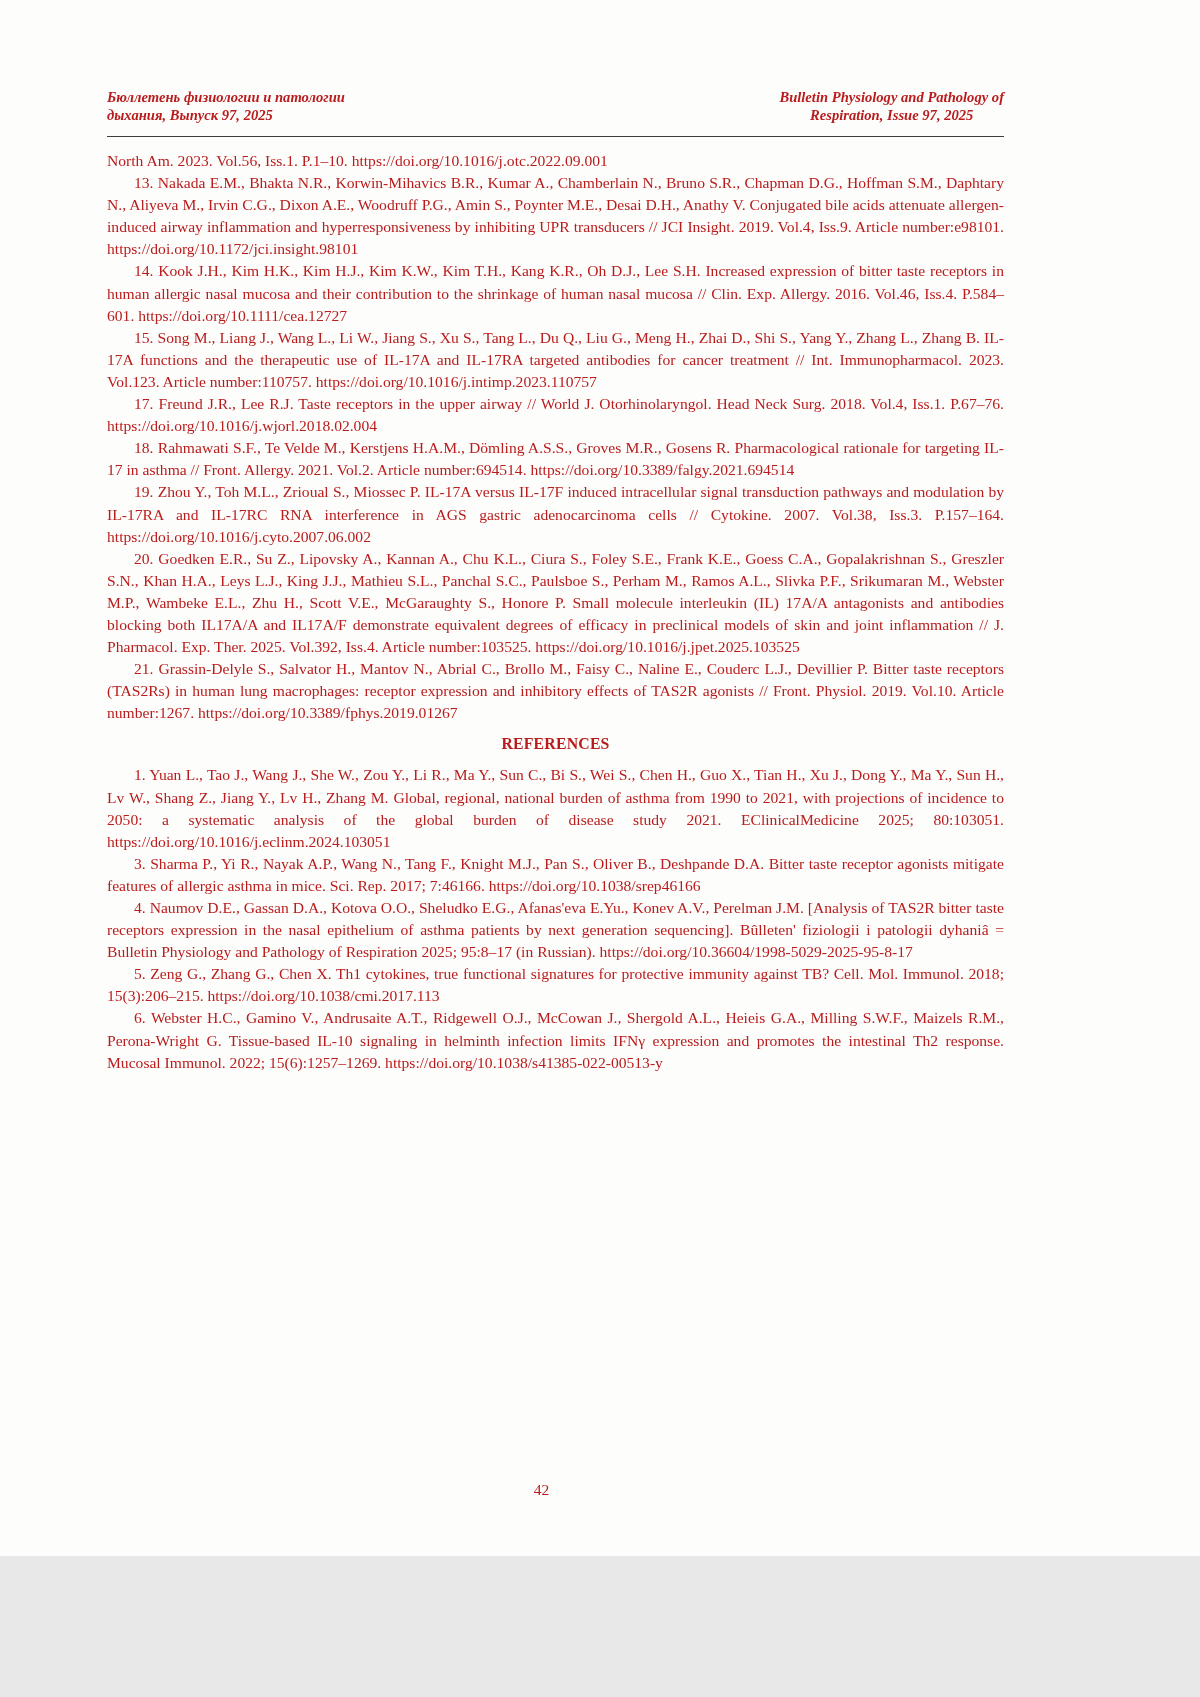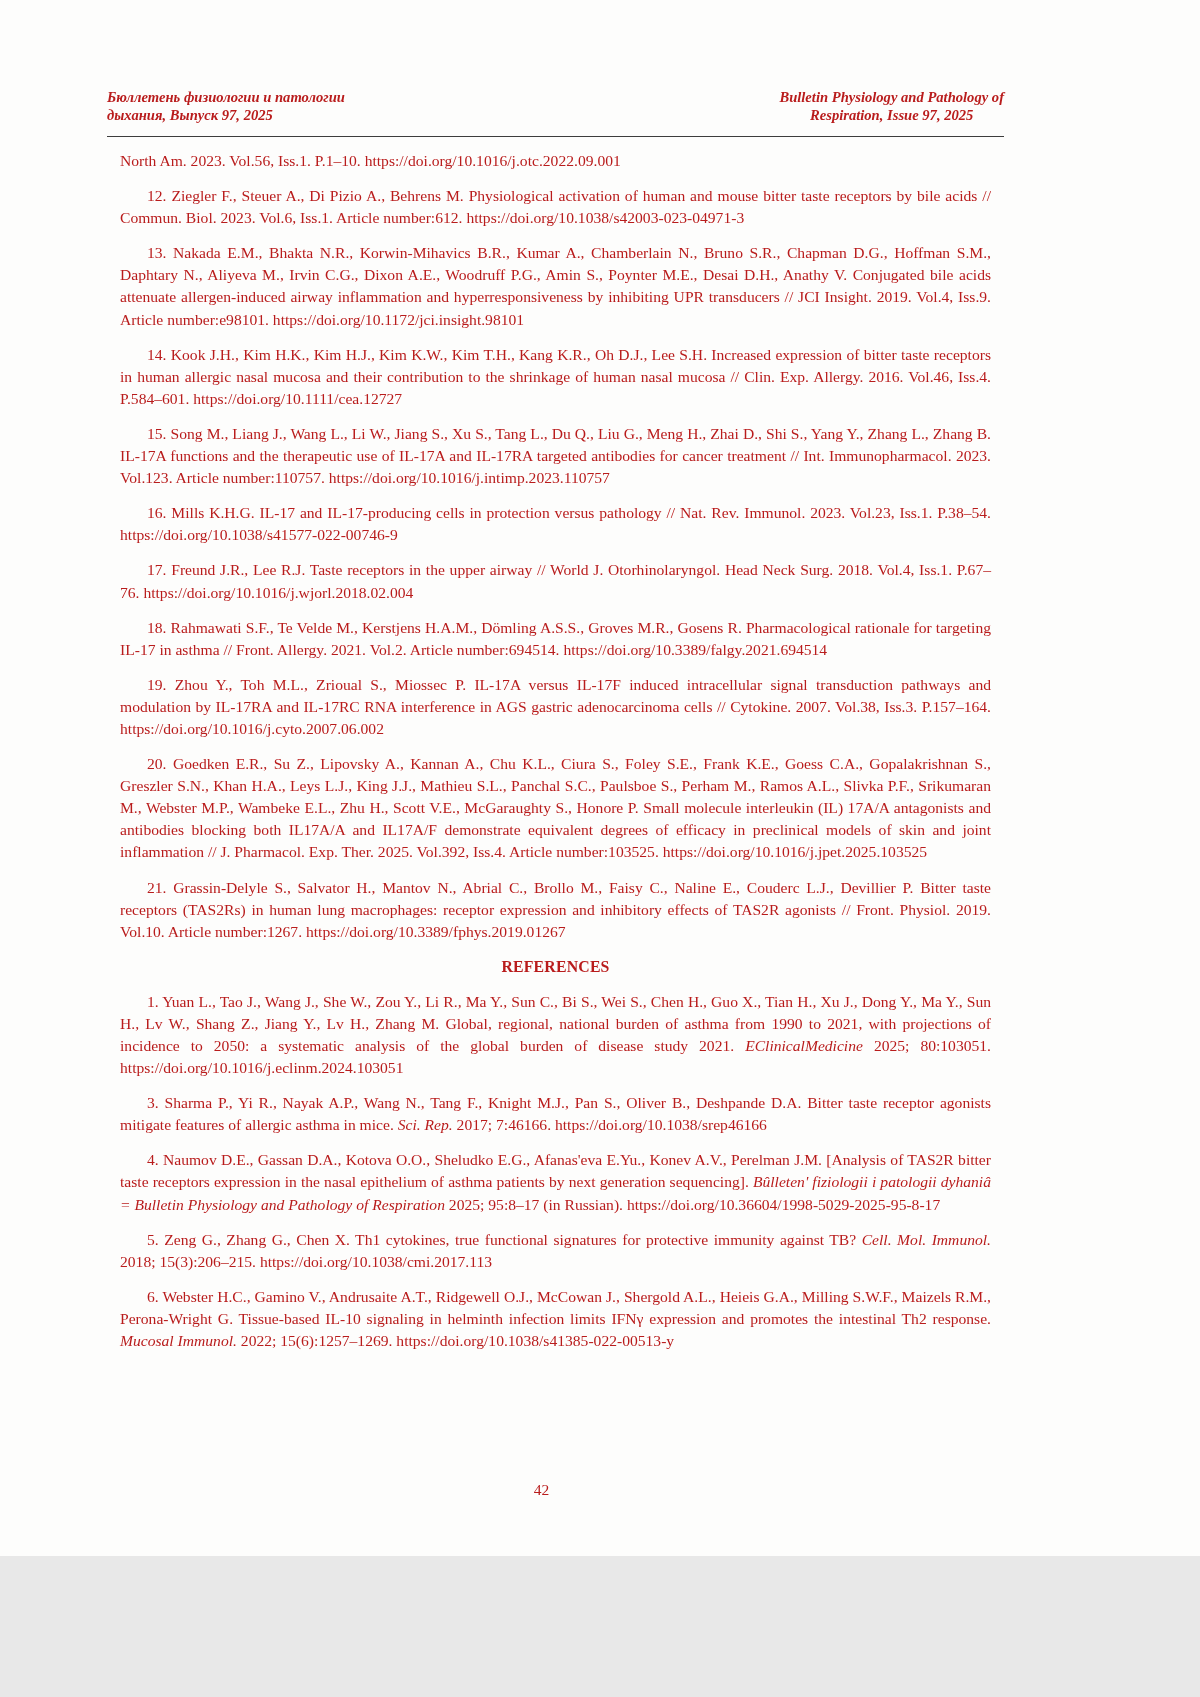--- a/index.html
+++ b/index.html
@@ -35,7 +35,7 @@
     margin-bottom: 13px;
   }
   .refs p.ref {
-    margin: 13px;
+    margin: 0;
     font-size: 15.6px;
     line-height: 22.1px;
     text-align: justify;

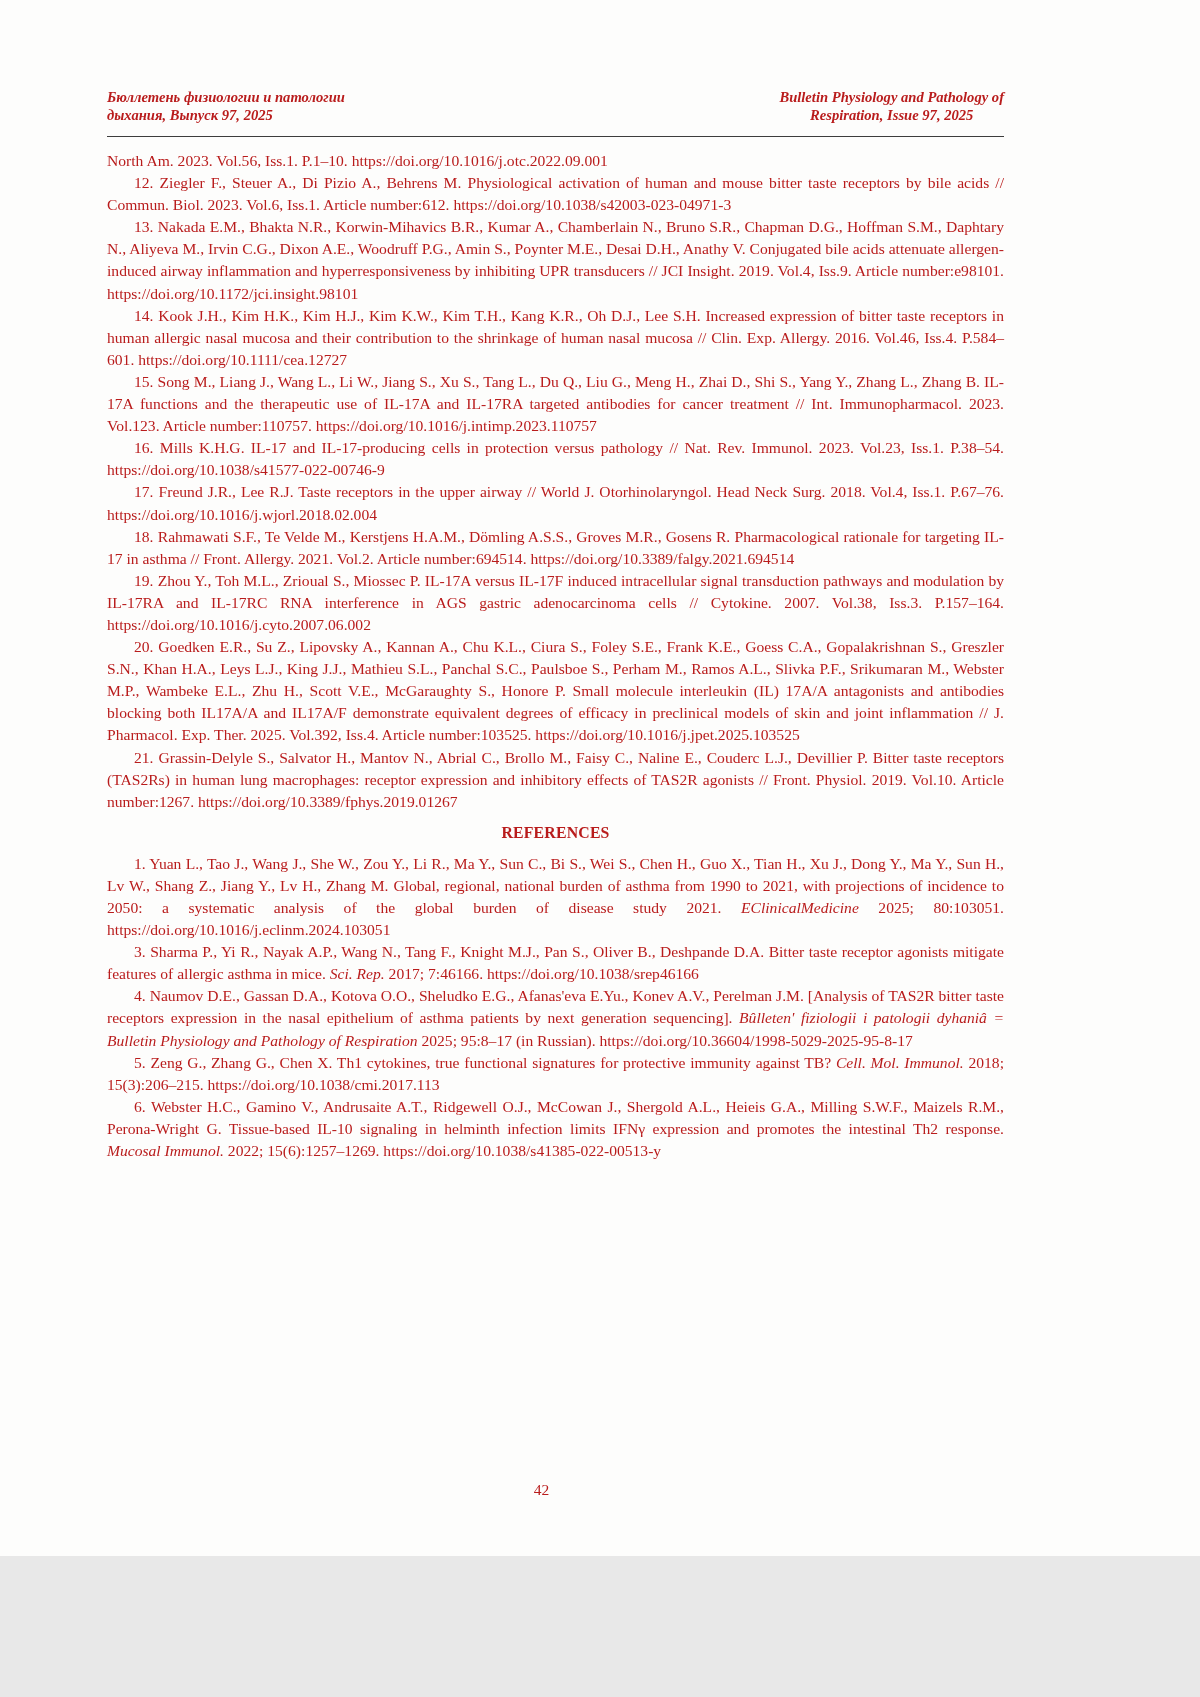--- a/index.html
+++ b/index.html
@@ -82,7 +82,6 @@
 
     <div id="refs-continued" class="refs">
         <p class="ref no-indent"><span>North Am. 2023. Vol.56, Iss.1. P.1–10. https://doi.org/10.1016/j.otc.2022.09.001</span></p>
-        <p class="ref"><span>12. Ziegler F., Steuer A., Di Pizio A., Behrens M. Physiological activation of human and mouse bitter taste receptors by bile acids // Commun. Biol. 2023. Vol.6, Iss.1. Article number:612. https://doi.org/10.1038/s42003-023-04971-3</span></p>
         <p class="ref"><span>13. Nakada E.M., Bhakta N.R., Korwin-Mihavics B.R., Kumar A., Chamberlain N., Bruno S.R., Chapman D.G., Hoffman S.M., Daphtary N., Aliyeva M., Irvin C.G., Dixon A.E., Woodruff P.G., Amin S., Poynter M.E., Desai D.H., Anathy V. Conjugated bile acids attenuate allergen-induced airway inflammation and hyperresponsiveness by inhibiting UPR transducers // JCI Insight. 2019. Vol.4, Iss.9. Article number:e98101. https://doi.org/10.1172/jci.insight.98101</span></p>
         <p class="ref"><span>14. Kook J.H., Kim H.K., Kim H.J., Kim K.W., Kim T.H., Kang K.R., Oh D.J., Lee S.H. Increased expression of bitter taste receptors in human allergic nasal mucosa and their contribution to the shrinkage of human nasal mucosa // Clin. Exp. Allergy. 2016. Vol.46, Iss.4. P.584–601. https://doi.org/10.1111/cea.12727</span></p>
         <p class="ref"><span>15. Song M., Liang J., Wang L., Li W., Jiang S., Xu S., Tang L., Du Q., Liu G., Meng H., Zhai D., Shi S., Yang Y., Zhang L., Zhang B. IL-17A functions and the therapeutic use of IL-17A and IL-17RA targeted antibodies for cancer treatment // Int. Immunopharmacol. 2023. Vol.123. Article number:110757. https://doi.org/10.1016/j.intimp.2023.110757</span></p>

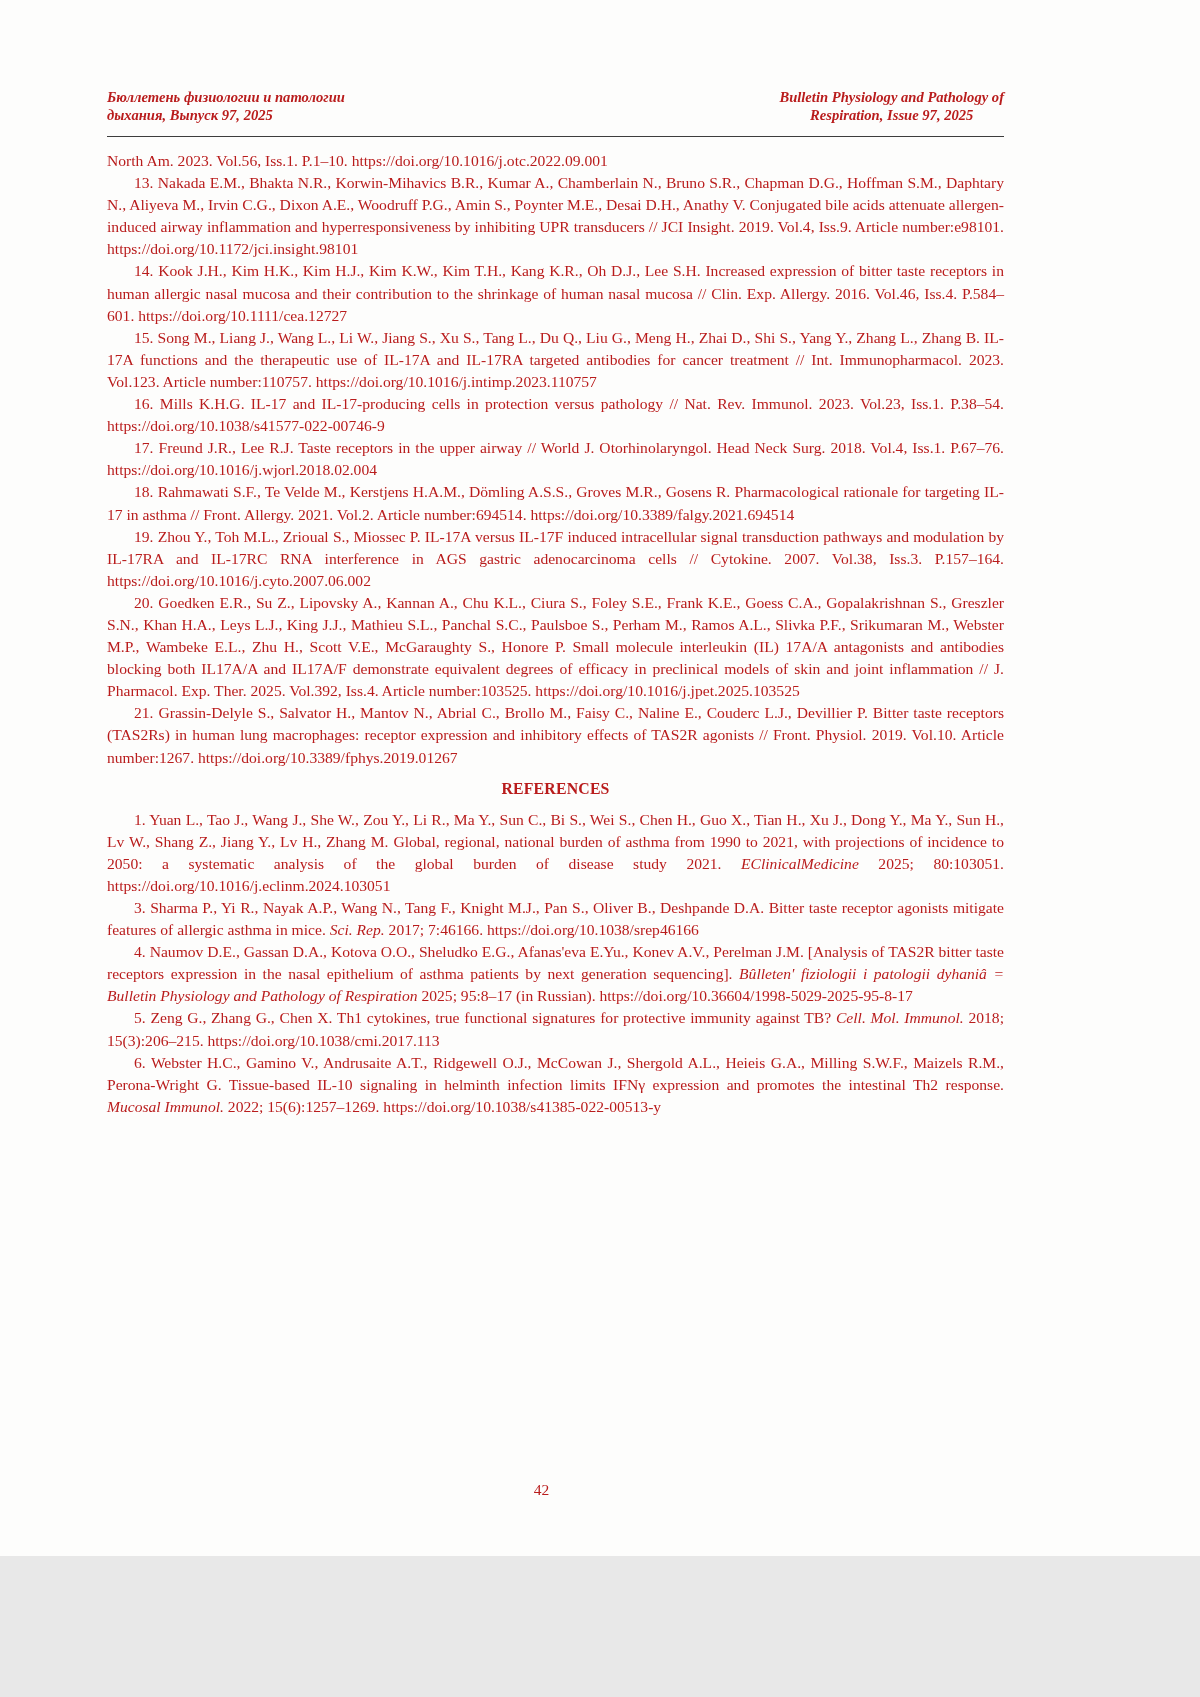--- a/index.html
+++ b/index.html
@@ -85,7 +85,6 @@
         <p class="ref"><span>13. Nakada E.M., Bhakta N.R., Korwin-Mihavics B.R., Kumar A., Chamberlain N., Bruno S.R., Chapman D.G., Hoffman S.M., Daphtary N., Aliyeva M., Irvin C.G., Dixon A.E., Woodruff P.G., Amin S., Poynter M.E., Desai D.H., Anathy V. Conjugated bile acids attenuate allergen-induced airway inflammation and hyperresponsiveness by inhibiting UPR transducers // JCI Insight. 2019. Vol.4, Iss.9. Article number:e98101. https://doi.org/10.1172/jci.insight.98101</span></p>
         <p class="ref"><span>14. Kook J.H., Kim H.K., Kim H.J., Kim K.W., Kim T.H., Kang K.R., Oh D.J., Lee S.H. Increased expression of bitter taste receptors in human allergic nasal mucosa and their contribution to the shrinkage of human nasal mucosa // Clin. Exp. Allergy. 2016. Vol.46, Iss.4. P.584–601. https://doi.org/10.1111/cea.12727</span></p>
         <p class="ref"><span>15. Song M., Liang J., Wang L., Li W., Jiang S., Xu S., Tang L., Du Q., Liu G., Meng H., Zhai D., Shi S., Yang Y., Zhang L., Zhang B. IL-17A functions and the therapeutic use of IL-17A and IL-17RA targeted antibodies for cancer treatment // Int. Immunopharmacol. 2023. Vol.123. Article number:110757. https://doi.org/10.1016/j.intimp.2023.110757</span></p>
-        <p class="ref"><span>16. Mills K.H.G. IL-17 and IL-17-producing cells in protection versus pathology // Nat. Rev. Immunol. 2023. Vol.23, Iss.1. P.38–54. https://doi.org/10.1038/s41577-022-00746-9</span></p>
         <p class="ref"><span>17. Freund J.R., Lee R.J. Taste receptors in the upper airway // World J. Otorhinolaryngol. Head Neck Surg. 2018. Vol.4, Iss.1. P.67–76. https://doi.org/10.1016/j.wjorl.2018.02.004</span></p>
         <p class="ref"><span>18. Rahmawati S.F., Te Velde M., Kerstjens H.A.M., Dömling A.S.S., Groves M.R., Gosens R. Pharmacological rationale for targeting IL-17 in asthma // Front. Allergy. 2021. Vol.2. Article number:694514. https://doi.org/10.3389/falgy.2021.694514</span></p>
         <p class="ref"><span>19. Zhou Y., Toh M.L., Zrioual S., Miossec P. IL-17A versus IL-17F induced intracellular signal transduction pathways and modulation by IL-17RA and IL-17RC RNA interference in AGS gastric adenocarcinoma cells // Cytokine. 2007. Vol.38, Iss.3. P.157–164. https://doi.org/10.1016/j.cyto.2007.06.002</span></p>

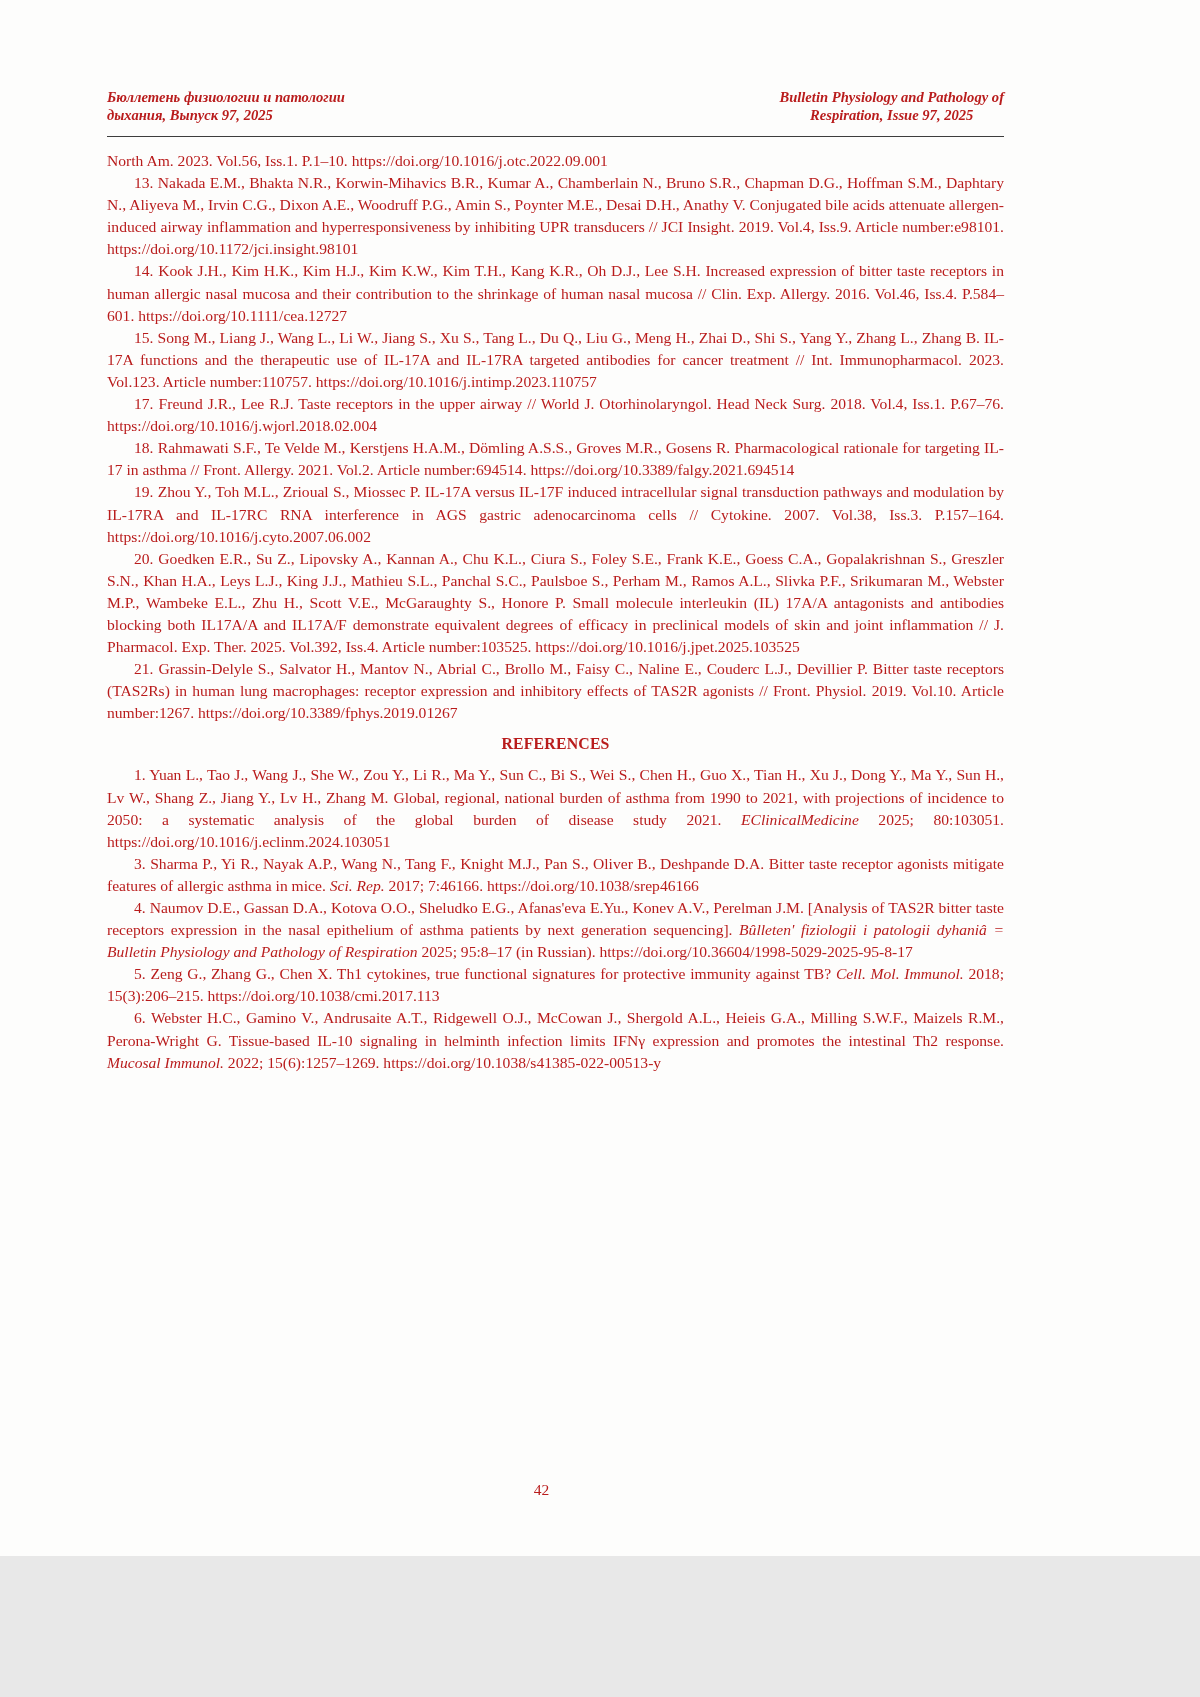--- a/index.html
+++ b/index.html
@@ -42,7 +42,7 @@
     text-indent: 27px;
   }
   .refs p.ref.no-indent { text-indent: 0; }
-  .refs .it { font-style: italic; }
+  .refs .it { }
   .refs-heading {
     font-size: 15.8px;
     font-weight: 700;

